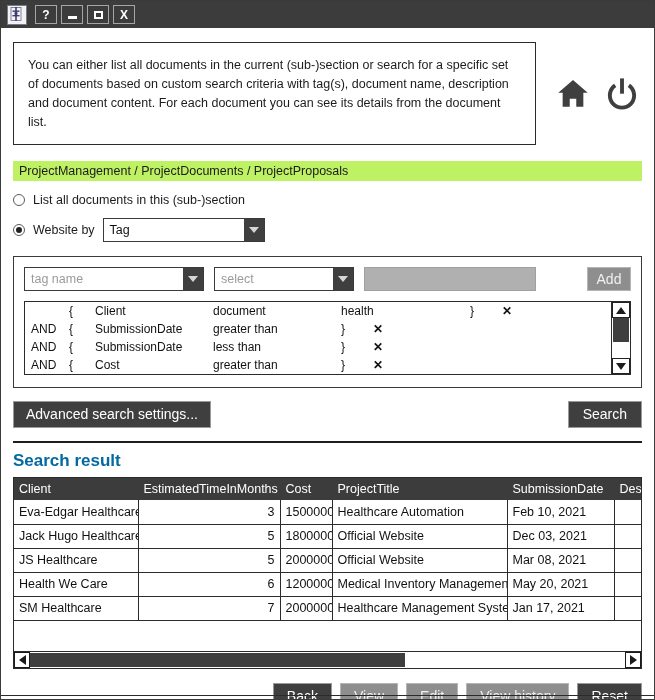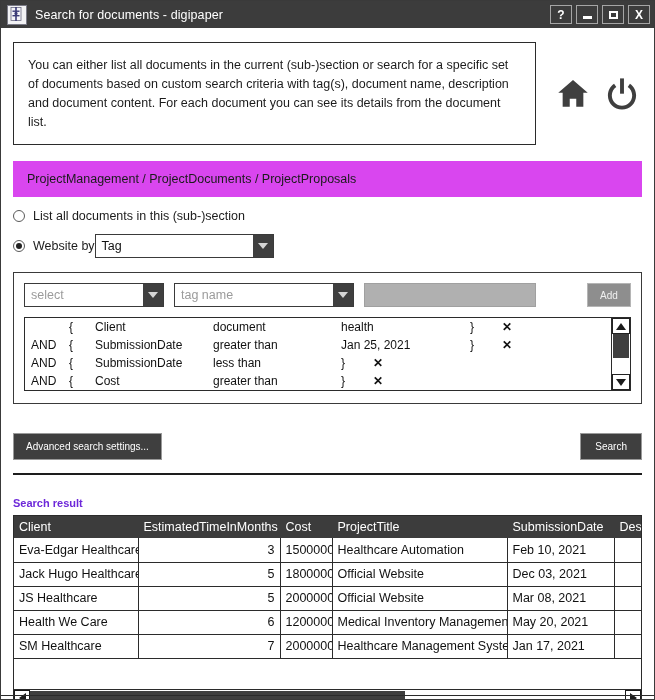--- a/index.html
+++ b/index.html
@@ -416,7 +416,6 @@
         <circle cx="8" cy="7.4" r="1.6" fill="#3b3b77"></circle>
       </svg>
     </span>
-    <span class="title-text">Search for documents - digipaper</span>
     <span class="win-btns">
       <span class="win-btn">?</span>
       <span class="win-btn">

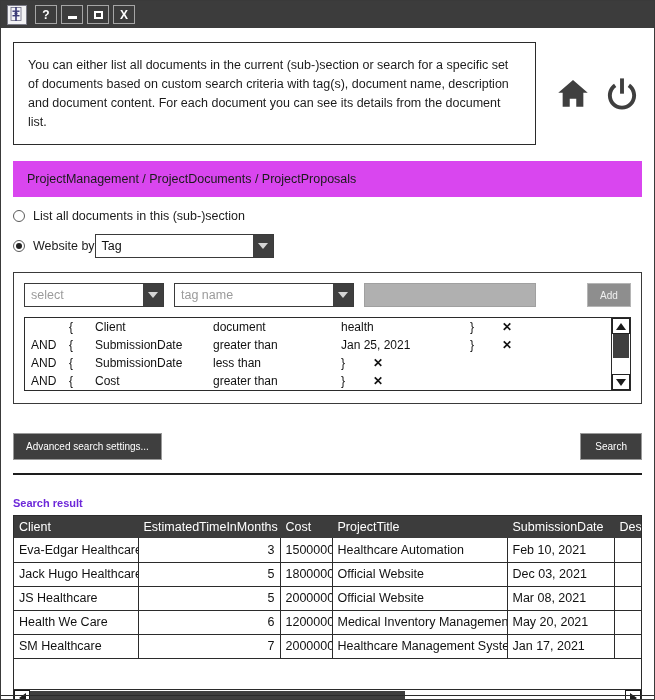--- a/index.html
+++ b/index.html
@@ -111,11 +111,11 @@
   
   .breadcrumb {
     margin-top: 16px;
-    background: #d946ef;
-    height: 36px;
-    display: flex;
-    align-items: center;
-    padding-left: 14px;
+    background: #bef264;
+    height: 20px;
+    display: flex;
+    align-items: center;
+    padding-left: 6px;
     font-size: 12.5px;
     color: #1b1b1b;
     box-sizing: border-box;

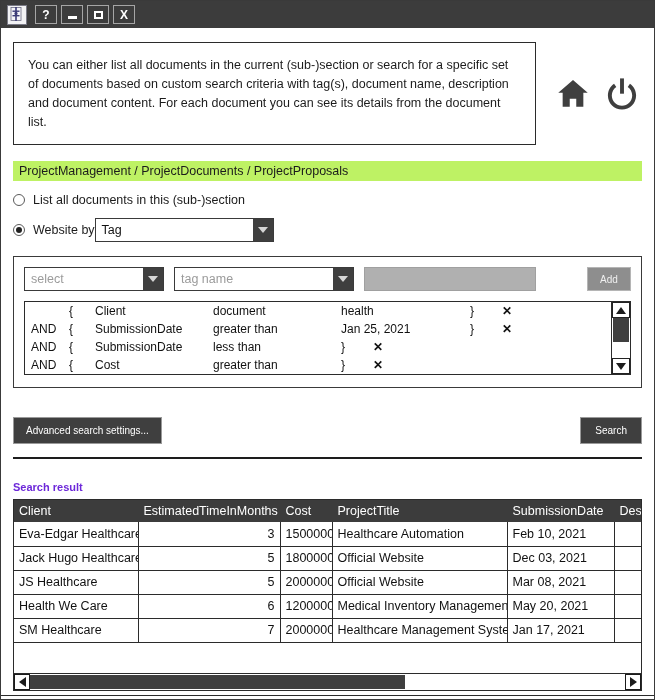--- a/index.html
+++ b/index.html
@@ -187,7 +187,7 @@
     border-right: 5px solid transparent;
     border-top: 6px solid #d6d6d6;
   }
-  .combo-searchby { width: 179px; }
+  .combo-searchby { width: 162px; margin-left: 8px; }
 
   
   .criteria-panel {

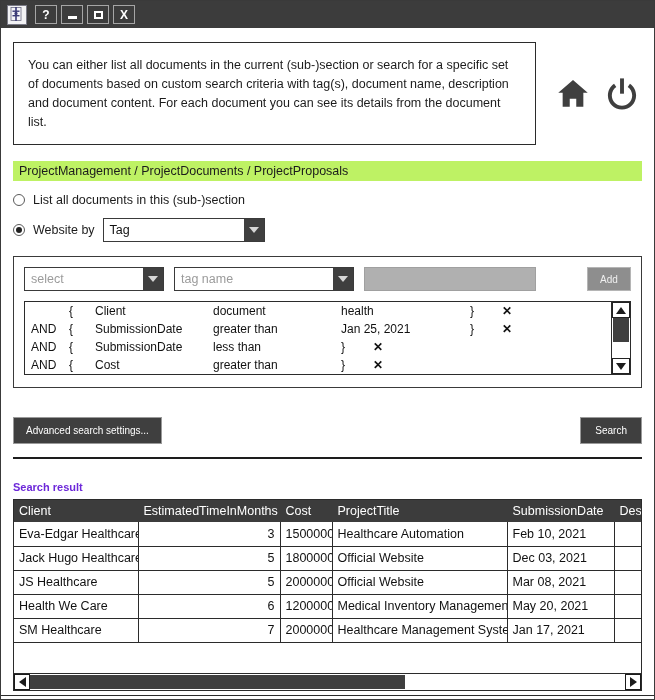--- a/index.html
+++ b/index.html
@@ -468,15 +468,15 @@
     <div class="criteria-panel">
 
       <div class="criteria-inputs">
-        <span class="combo combo-op">
-          <span class="combo-val placeholder">select</span>
+        <span class="combo combo-tag">
+          <span class="combo-val placeholder">tag name</span>
           <span class="combo-arrow">
               <i></i>
             </span>
         </span>
 
-        <span class="combo combo-tag">
-          <span class="combo-val placeholder">tag name</span>
+        <span class="combo combo-op">
+          <span class="combo-val placeholder">select</span>
           <span class="combo-arrow">
               <i></i>
             </span>

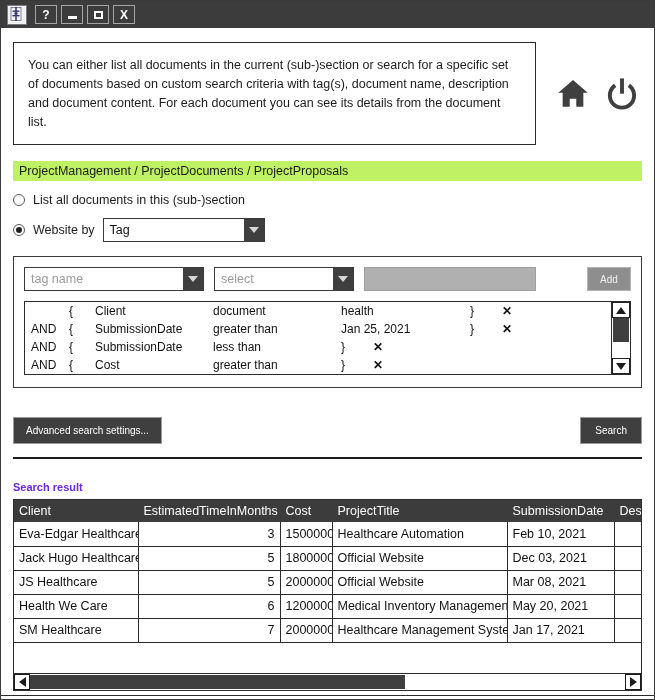--- a/index.html
+++ b/index.html
@@ -211,7 +211,7 @@
     box-sizing: border-box;
   }
   .btn {
-    font-size: 10px;
+    font-size: 14px;
     color: #ffffff;
     background: #3f3f3f;
     border: 1px solid #9a9a9a;

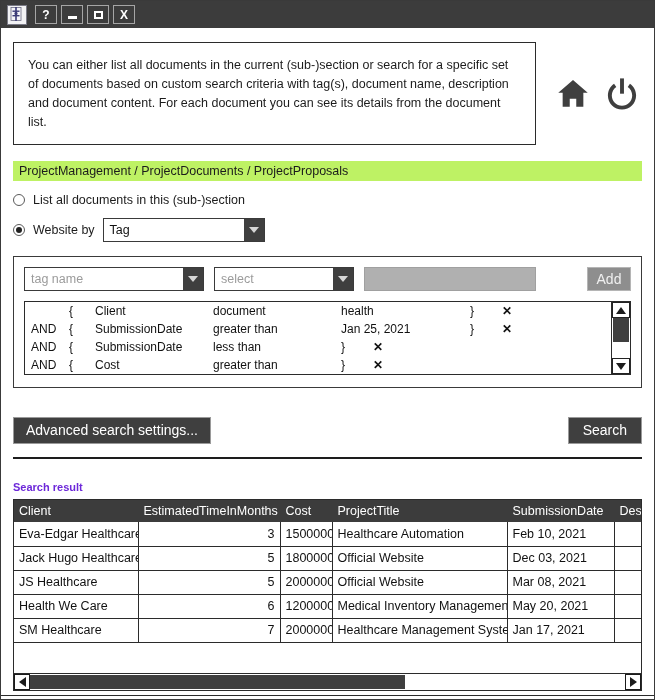--- a/index.html
+++ b/index.html
@@ -505,7 +505,6 @@
             <span class="c-open">{</span>
             <span class="c-field">SubmissionDate</span>
             <span class="c-op">greater than</span>
-            <span class="c-val">Jan 25, 2021</span>
             <span class="c-close">}</span>
             <span class="c-x">✕</span>
           </div>

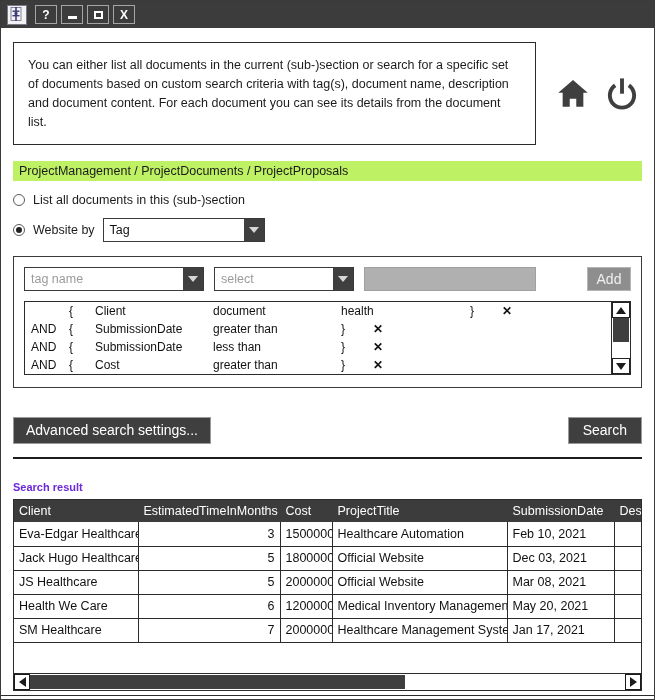--- a/index.html
+++ b/index.html
@@ -292,7 +292,7 @@
   .adv-row {
     display: flex;
     align-items: center;
-    margin-top: 29px;
+    margin-top: 13px;
   }
   .btn-adv { padding: 5px 12px; }
   .btn-search { padding: 5px 14px; margin-left: auto; }

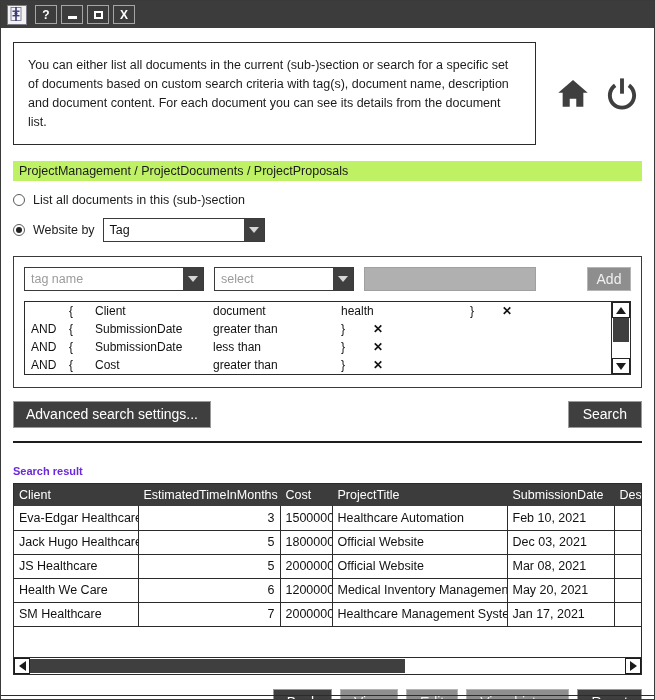--- a/index.html
+++ b/index.html
@@ -302,10 +302,10 @@
     border-top: 2px solid #1d1d1d;
   }
   .section-label {
-    margin-top: 22px;
-    font-size: 11px;
+    margin-top: 8px;
+    font-size: 17px;
     font-weight: bold;
-    color: #6d28d9;
+    color: #0369a1;
   }
 
   

